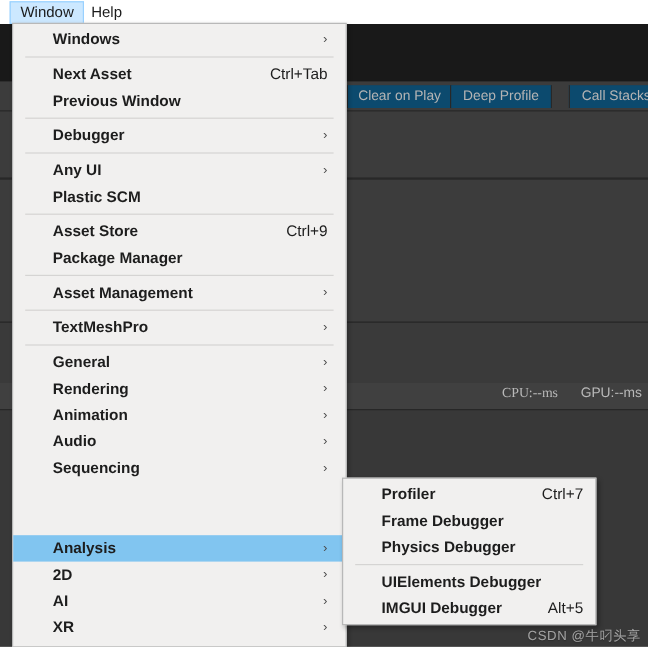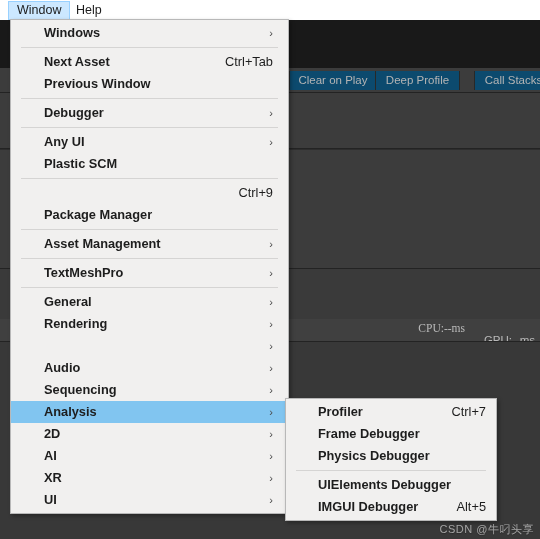--- a/index.html
+++ b/index.html
@@ -256,6 +256,7 @@
   <div class="menu-sep"></div>
 
   <div class="menu-item">
+    <span class="mi-label">Asset Store</span>
     <span class="mi-shortcut">Ctrl+9</span>
   </div>
   <div class="menu-item">

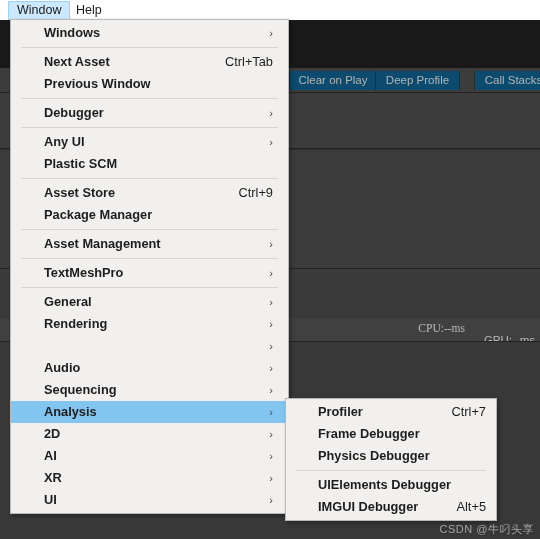--- a/index.html
+++ b/index.html
@@ -203,7 +203,7 @@
   <div class="bg-row" style="left:0;top:319px;width:540px;height:22px;">
   </div>
   <div class="perf-label" style="right:75px;top:322px;font-family:Liberation Serif, serif;">CPU:--ms</div>
-  <div class="perf-label" style="right:5px;top:322px;margin-top:12px;">GPU:--ms</div>
+  <div class="perf-label" style="right:5px;top:322px;">GPU:--ms</div>
 
   <div class="bg-line" style="left:0;top:341px;width:540px;height:1px;"></div>
 

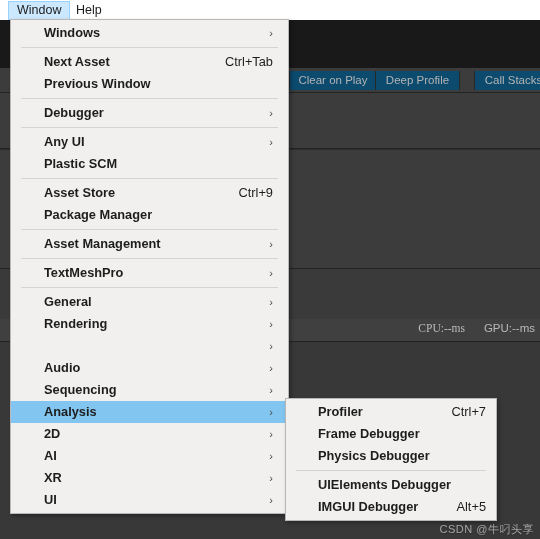--- a/index.html
+++ b/index.html
@@ -288,6 +288,7 @@
     <span class="mi-arrow">›</span>
   </div>
   <div class="menu-item">
+    <span class="mi-label">Animation</span>
     <span class="mi-arrow">›</span>
   </div>
   <div class="menu-item">

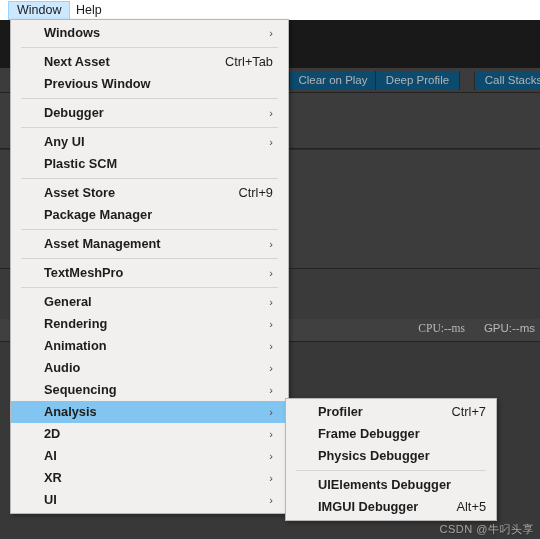--- a/index.html
+++ b/index.html
@@ -125,6 +125,7 @@
   }
   .menu-item.highlight {
     background: #81c5f0;
+    margin-top: 45px;
   }
   .mi-label {
     position: absolute;

